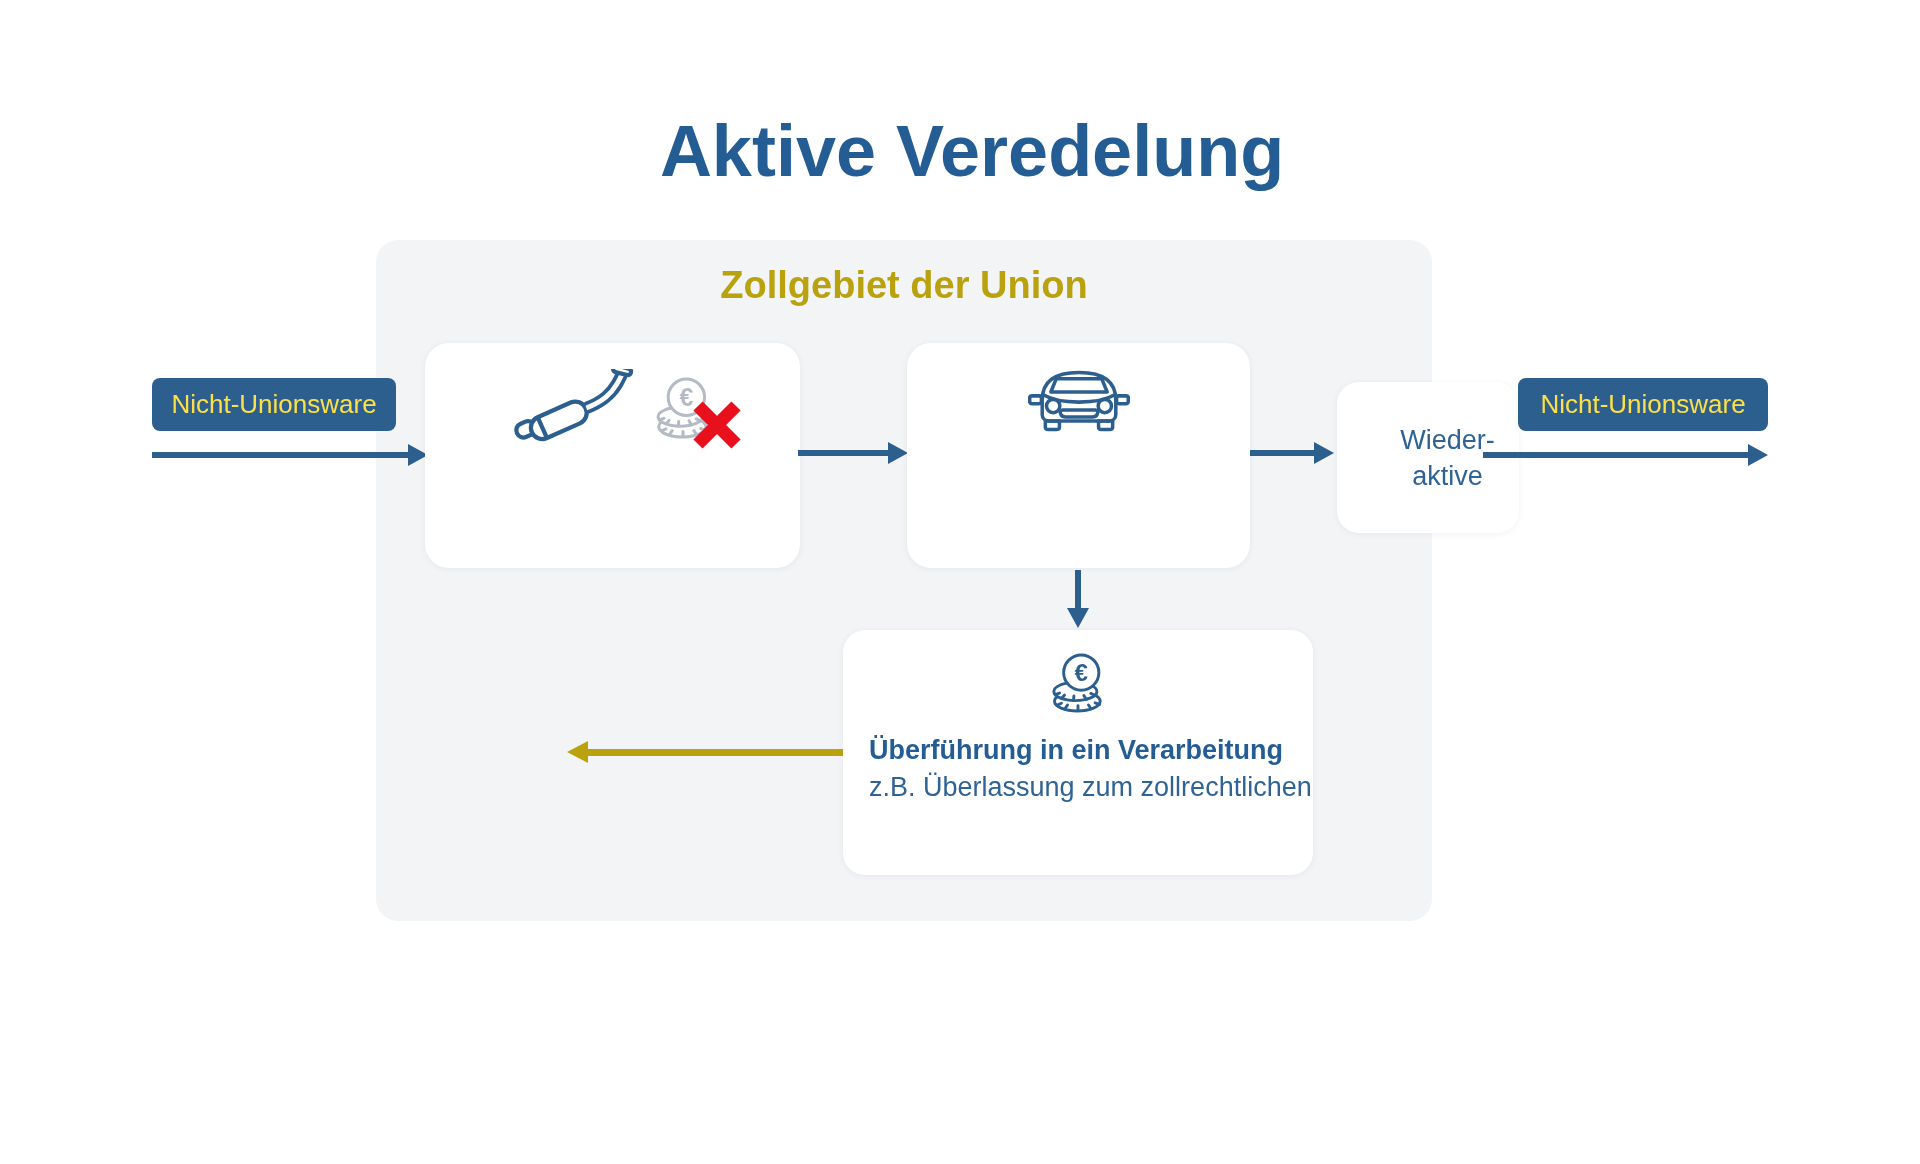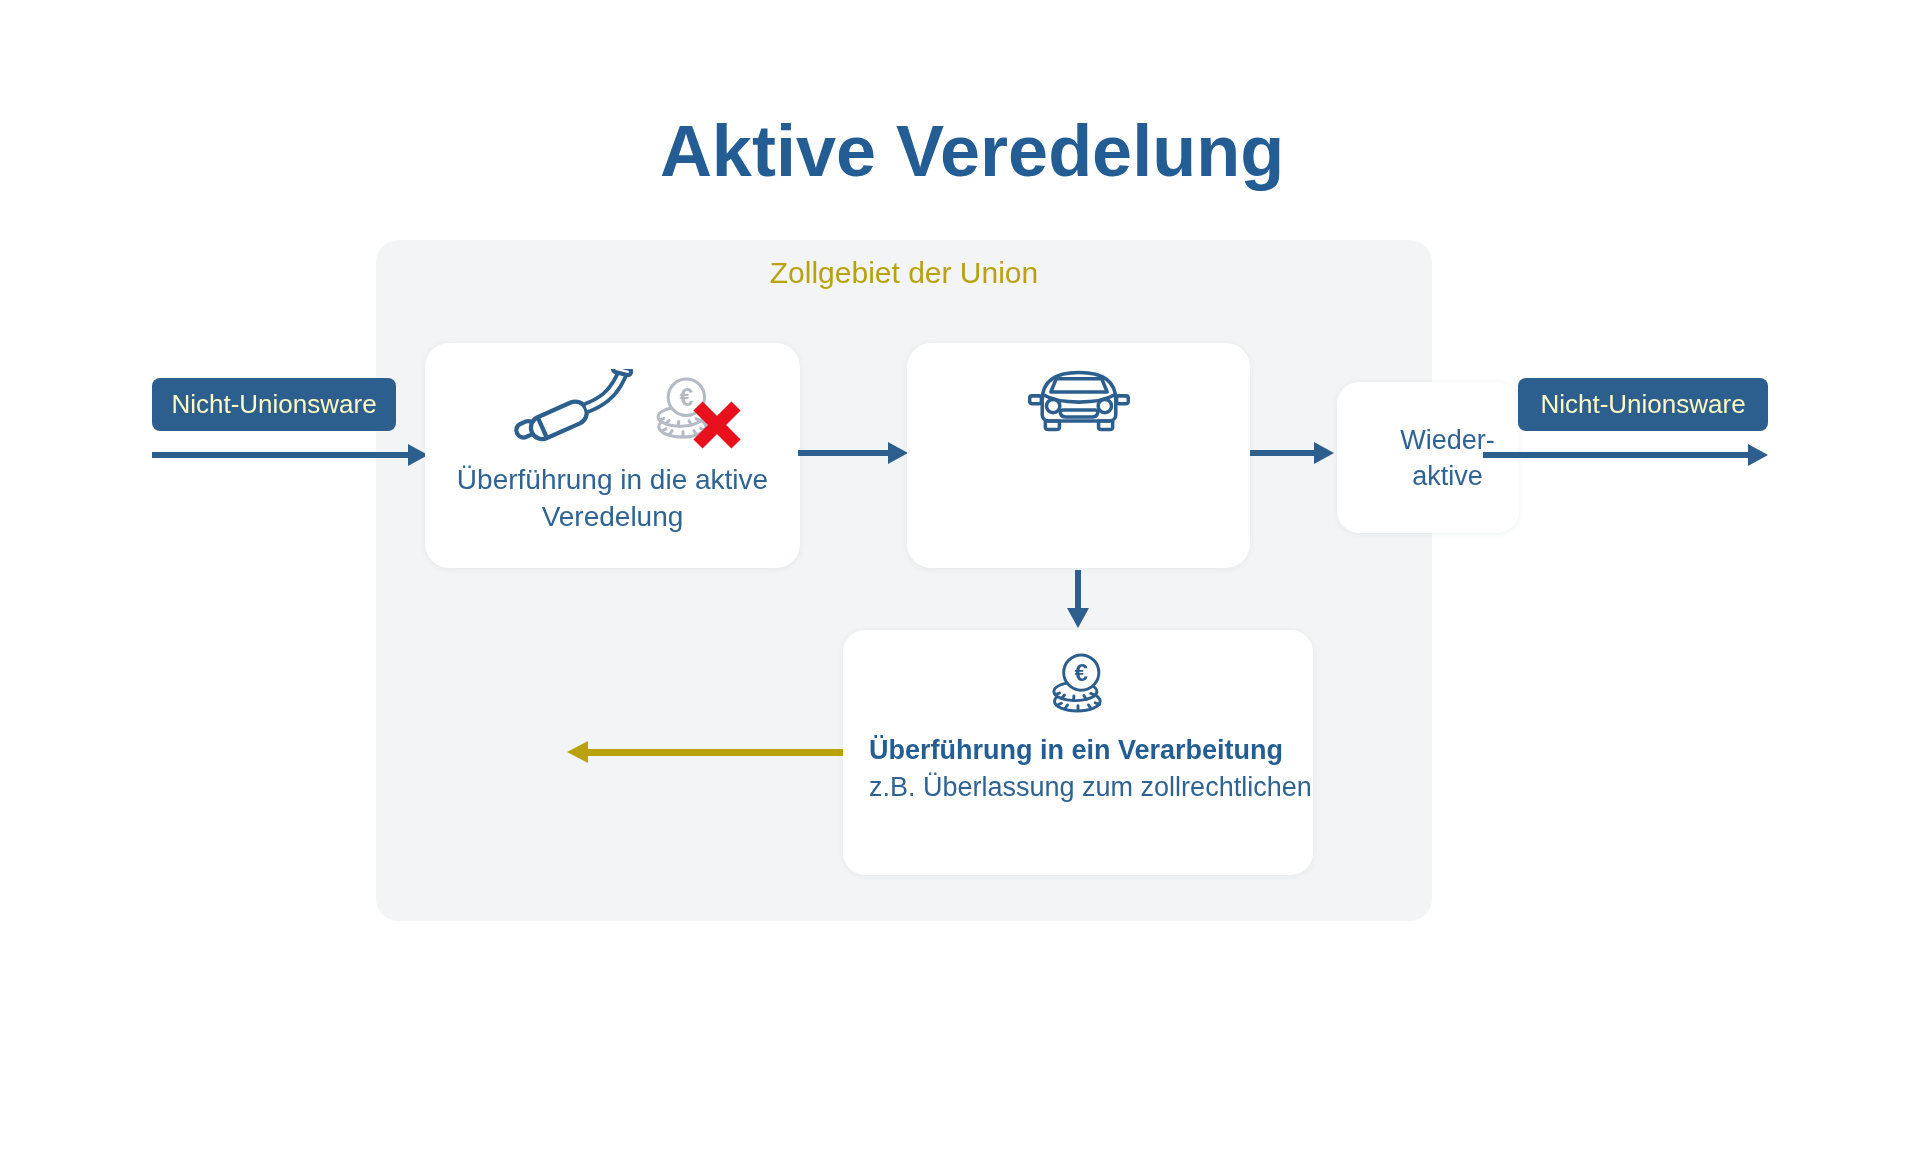--- a/index.html
+++ b/index.html
@@ -19,8 +19,8 @@
     background:var(--zone-bg,#f3f4f6); border-radius:22px;
   }
   .zone-heading {
-    position:absolute; left:376px; top:256px; width:1056px;
-    text-align:center; font-size:30px; font-weight:400;
+    position:absolute; left:376px; top:264px; width:1056px;
+    text-align:center; font-size:38px; font-weight:700;
     color:var(--gold,#b9a20e);
   }
 

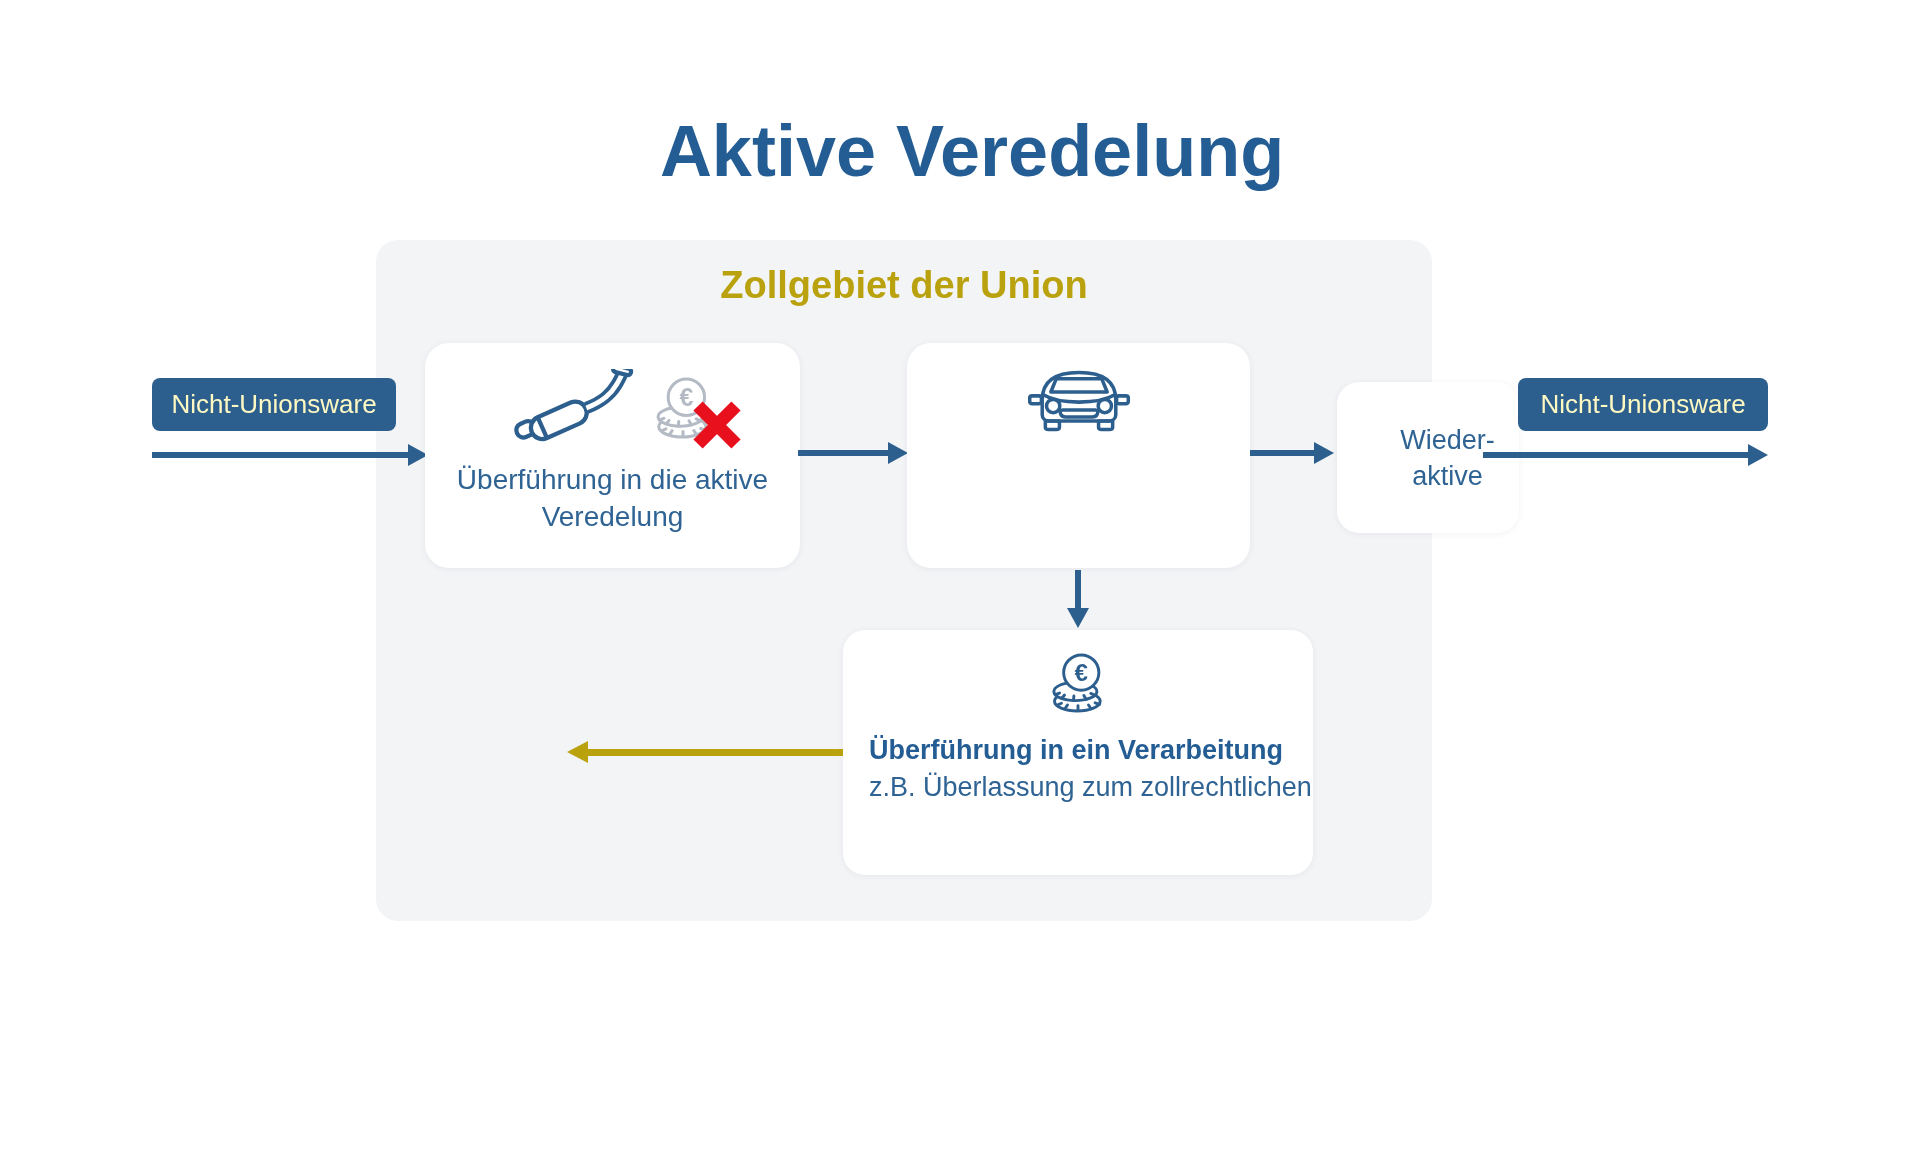--- a/index.html
+++ b/index.html
@@ -27,7 +27,7 @@
   
   .badge {
     position:absolute; height:53px; border-radius:8px;
-    background:var(--navy,#2d5f8e); color:#fef9c3;
+    background:var(--navy,#2d5f8e); color:#fde047;
     display:flex; align-items:center; justify-content:center;
     font-size:26px;
   }

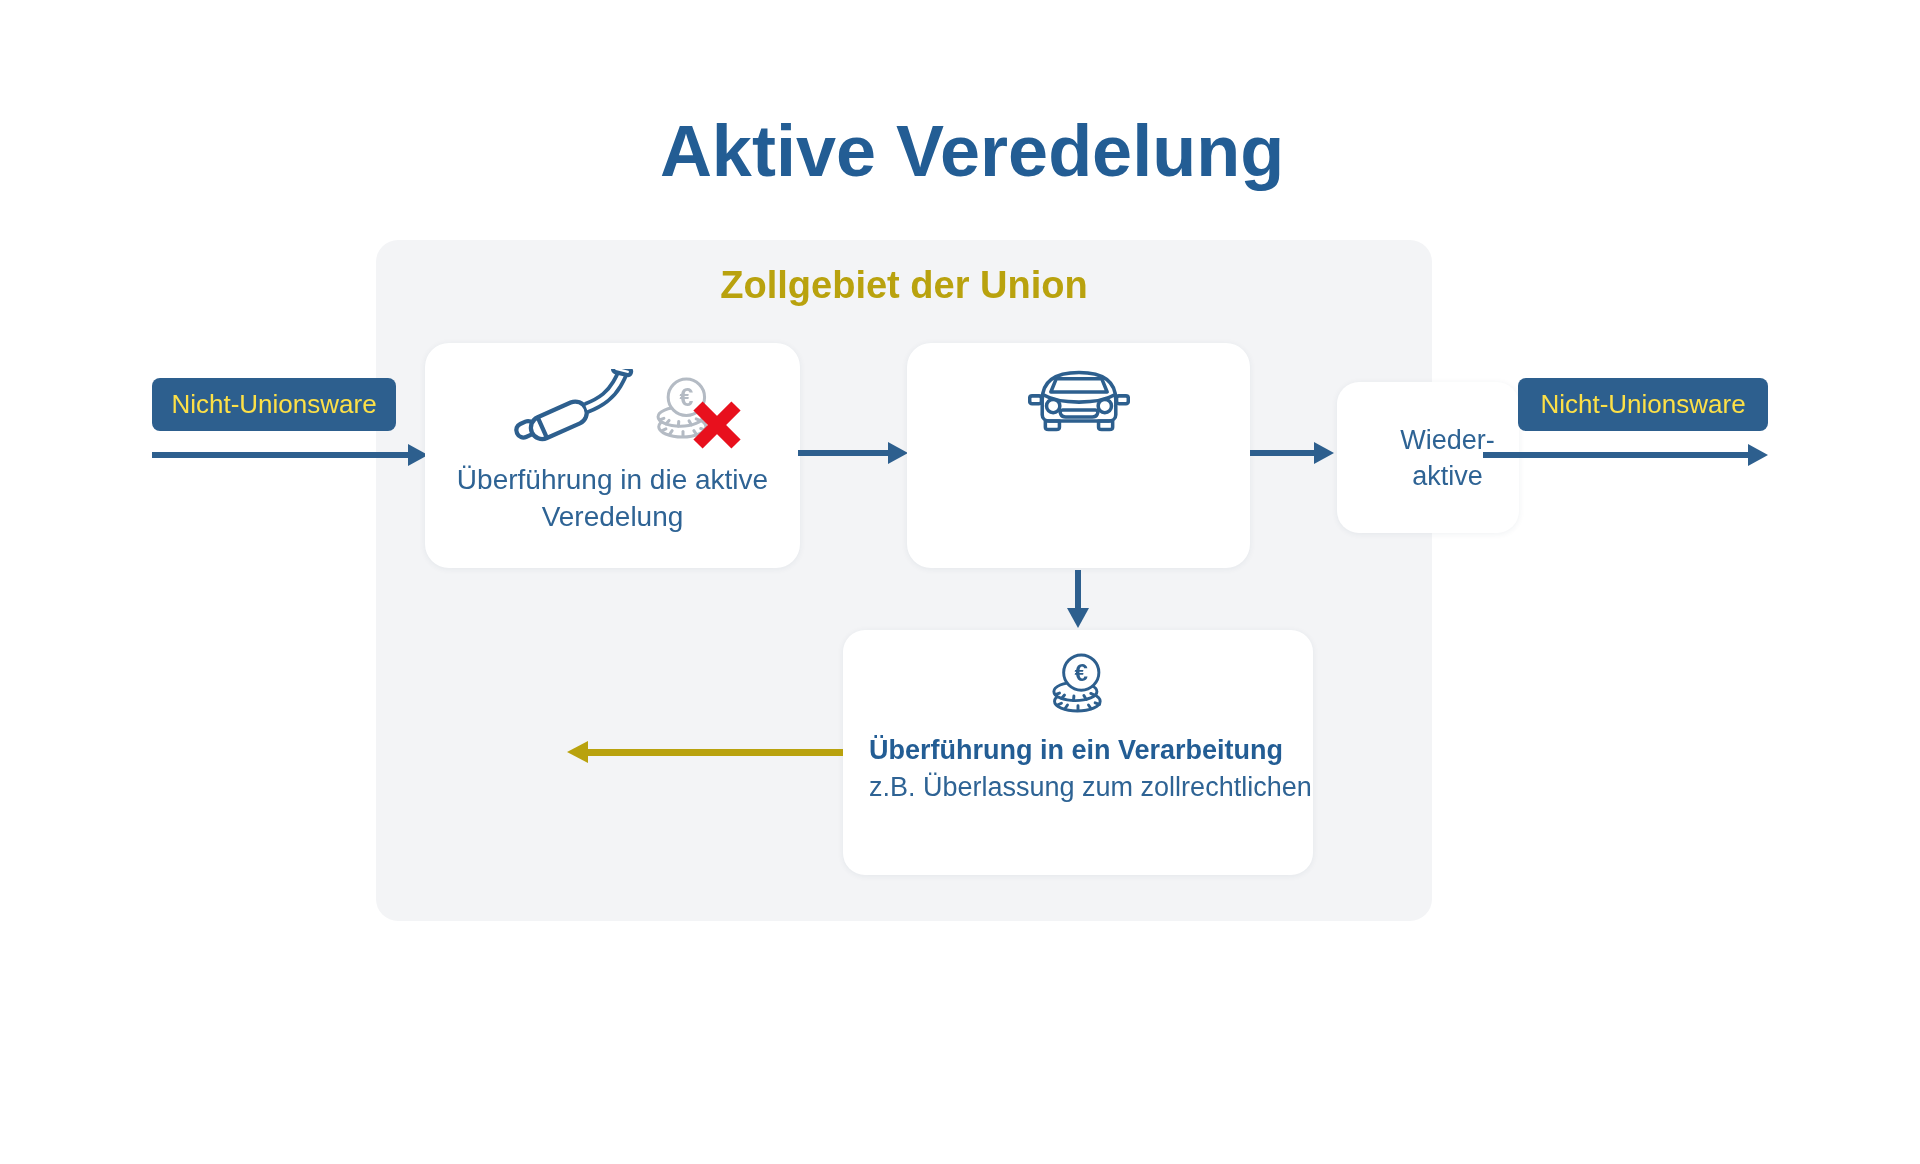--- a/index.html
+++ b/index.html
@@ -164,10 +164,6 @@
         </svg>
       </div>
     </div>
-    <div class="box-text">
-      <span>Überführung in die aktive</span>
-      <span>Veredelung</span>
-    </div>
   </div>
 
   <div class="arr-r arr-mid1"></div>

